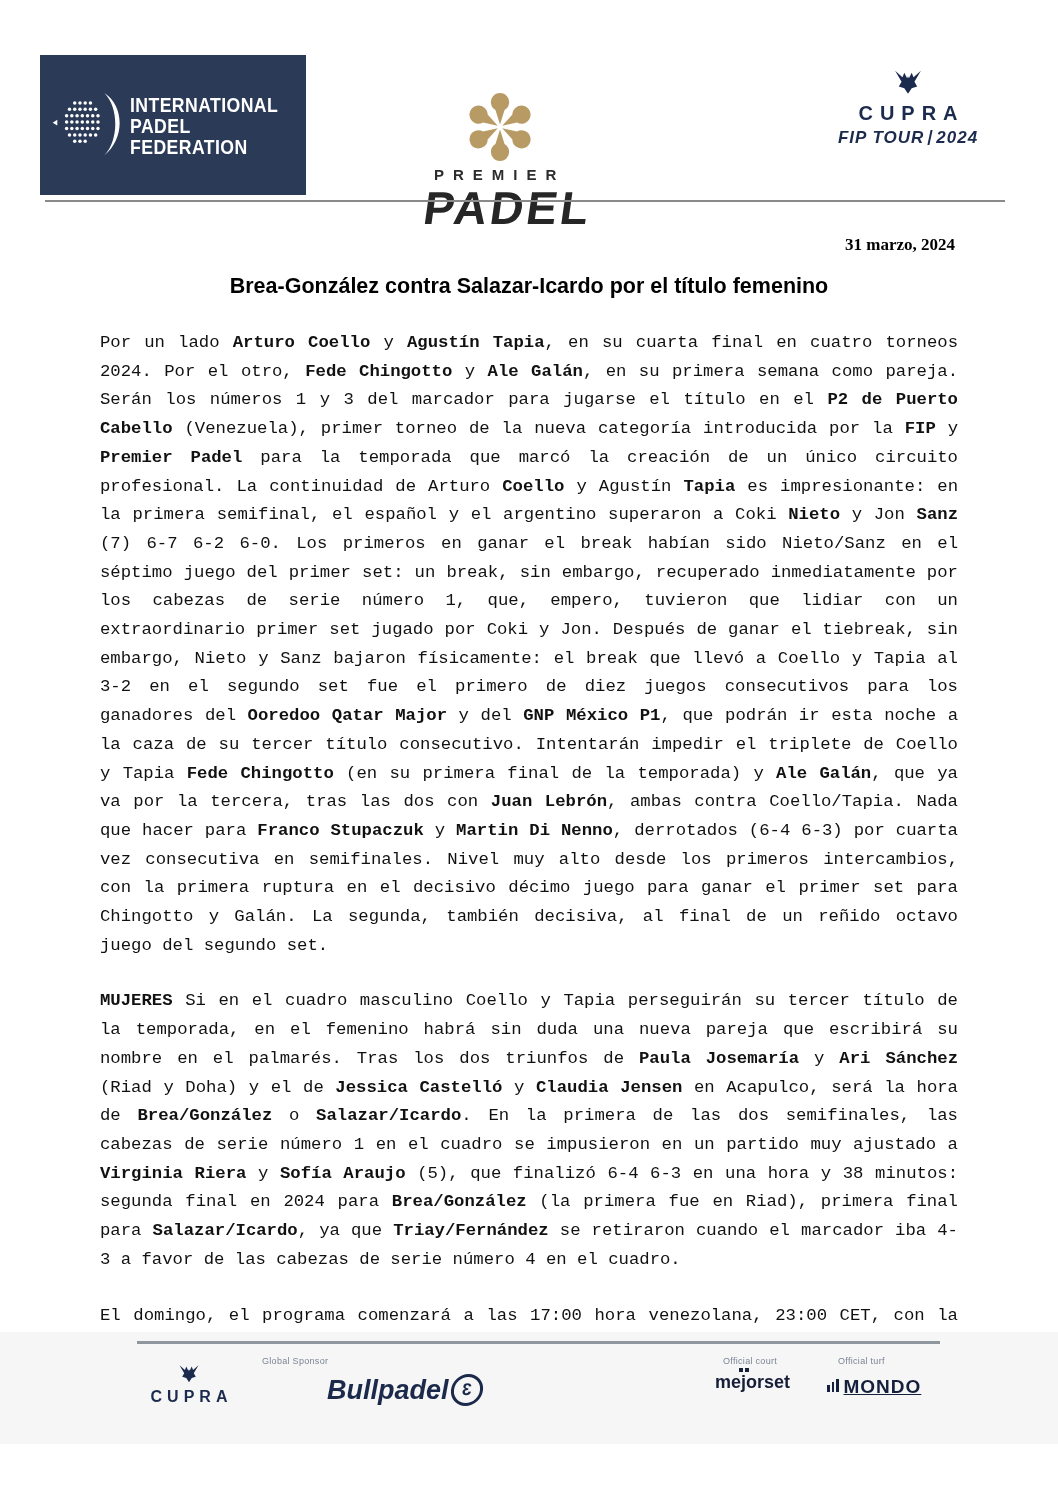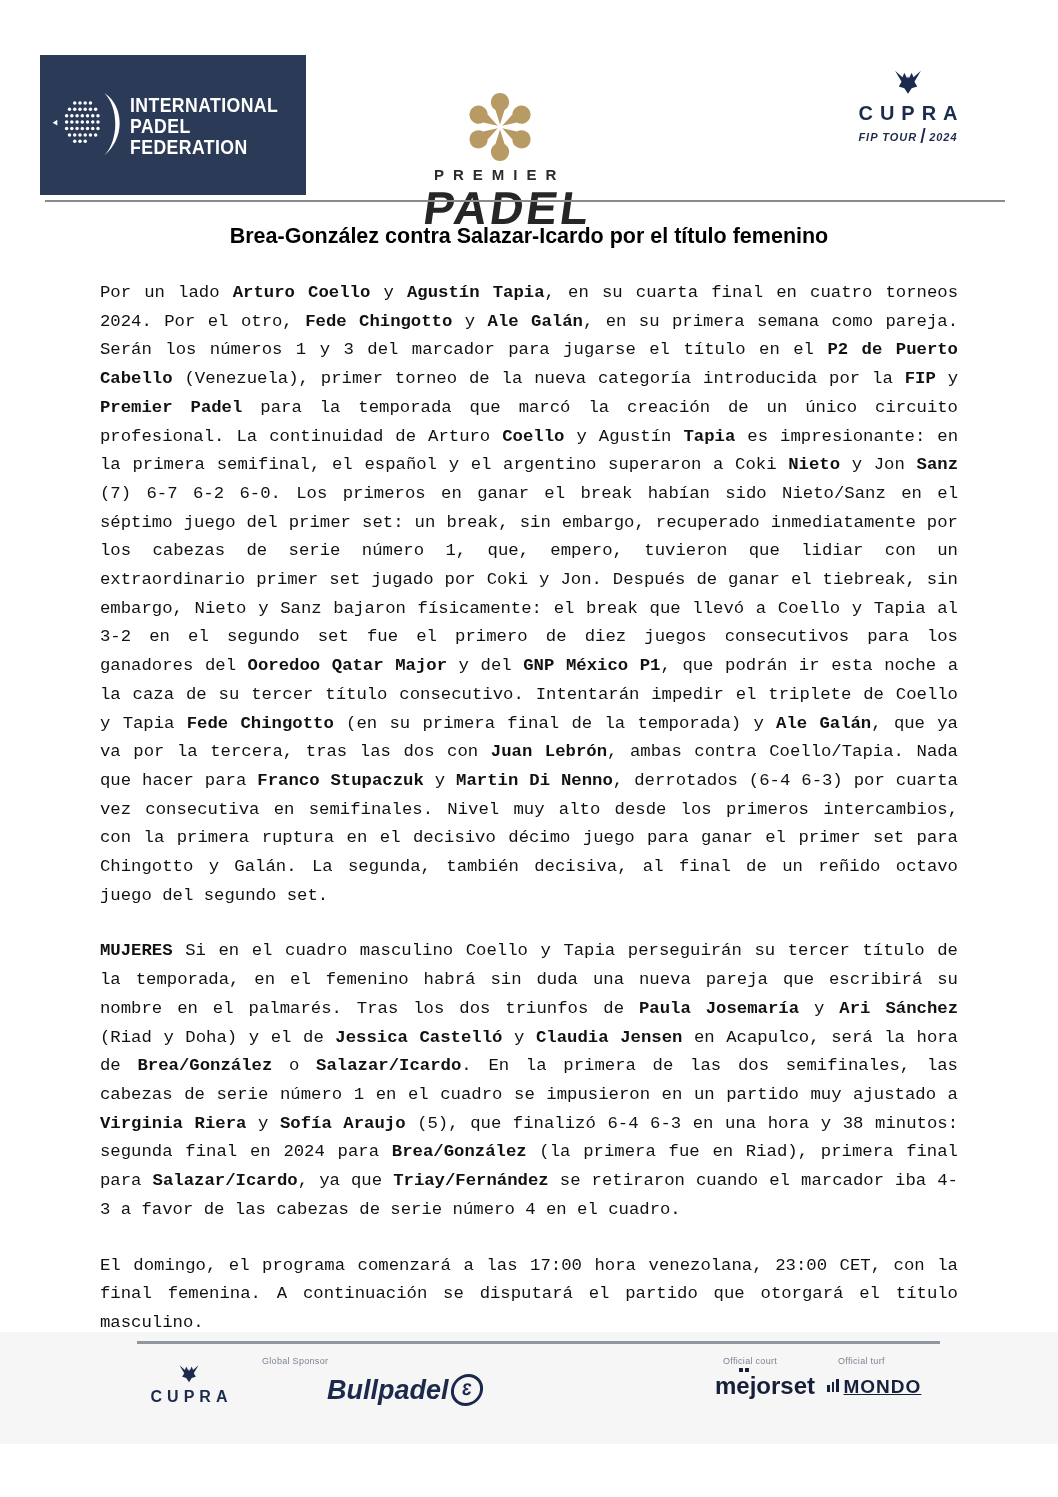--- a/index.html
+++ b/index.html
@@ -22,7 +22,7 @@
     transform:skewX(-8deg);line-height:46px;margin-top:2px;}
   .cupra-head{position:absolute;left:828px;top:64px;width:160px;text-align:center;color:#1c2b4d;}
   .cupra-word{font-size:20px;font-weight:bold;letter-spacing:7px;margin-top:2px;text-indent:7px;}
-  .fip-tour{font-size:11px;font-weight:900;font-style:italic;letter-spacing:1px;margin-top:3px;white-space:nowrap;}
+  .fip-tour{font-size:17px;font-weight:900;font-style:italic;letter-spacing:1px;margin-top:3px;white-space:nowrap;}
   .fip-bar{display:inline-block;width:2px;height:15px;background:#1c2b4d;margin:0 5px -2px 5px;transform:skewX(-12deg);}
   .header-rule{position:absolute;left:45px;top:200px;width:960px;height:2px;background:#8a8a8a;}
   

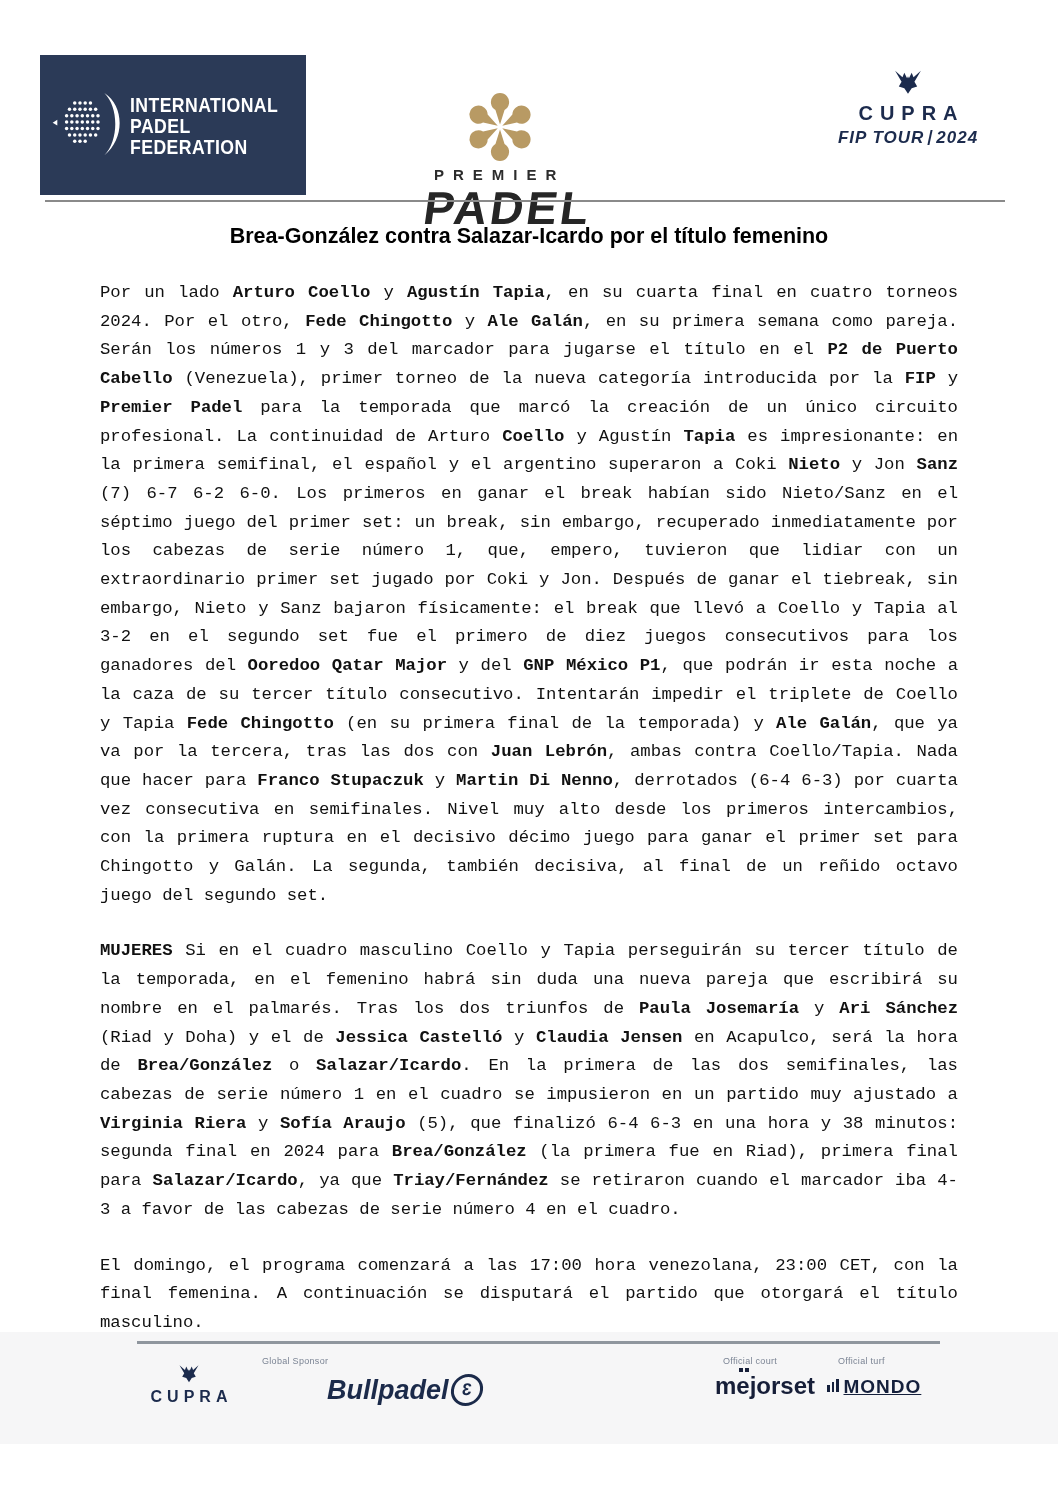--- a/index.html
+++ b/index.html
@@ -163,6 +163,7 @@
     <div class="header-rule"></div>
   </div>
 
+  <div class="date-line">31 marzo, 2024</div>
 
   <div class="title">
     <div>Brea-González contra Salazar-Icardo por el título femenino</div>

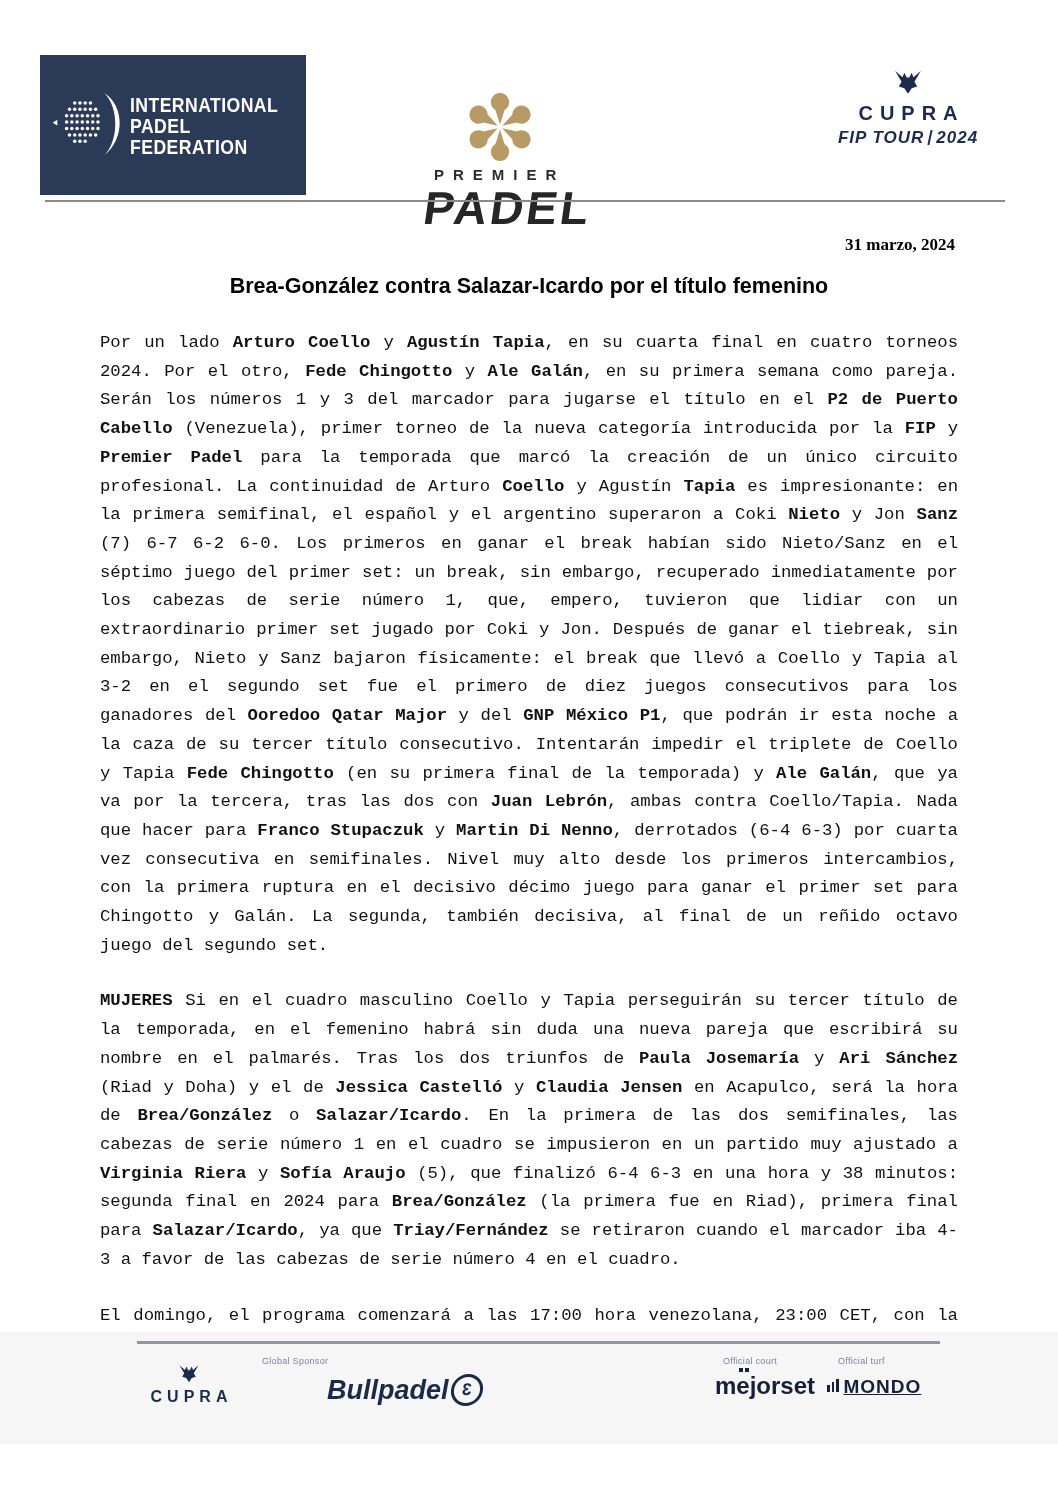--- a/index.html
+++ b/index.html
@@ -49,7 +49,7 @@
     display:flex;align-items:center;justify-content:center;font-weight:800;font-size:17px;
     margin-left:2px;transform:skewX(-6deg);}
   .bullpadel-mark span{display:inline-block;transform:scaleX(-1);}
-  .mejorset{position:absolute;left:715px;top:40px;color:#161e38;font-weight:800;font-size:24px;letter-spacing:0;text-align:center;}
+  .mejorset{position:absolute;left:715px;top:40px;color:#161e38;font-weight:800;font-size:18px;letter-spacing:0;text-align:center;}
   .mejorset .tick{position:absolute;left:24px;top:-4px;width:4px;height:4px;background:#161e38;box-shadow:6px 0 0 #161e38;}
   .mondo{position:absolute;left:827px;top:44px;display:flex;align-items:center;color:#15203c;text-decoration:underline;}
   .mondo .bars i{display:inline-block;width:2.5px;background:#15203c;margin-right:2px;}

